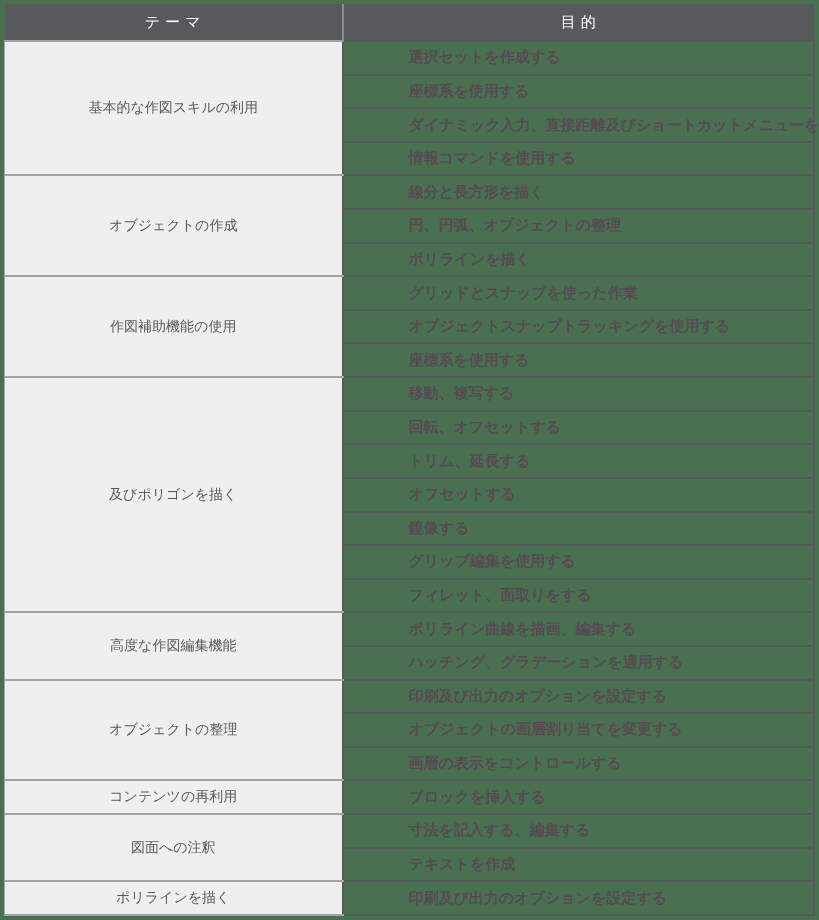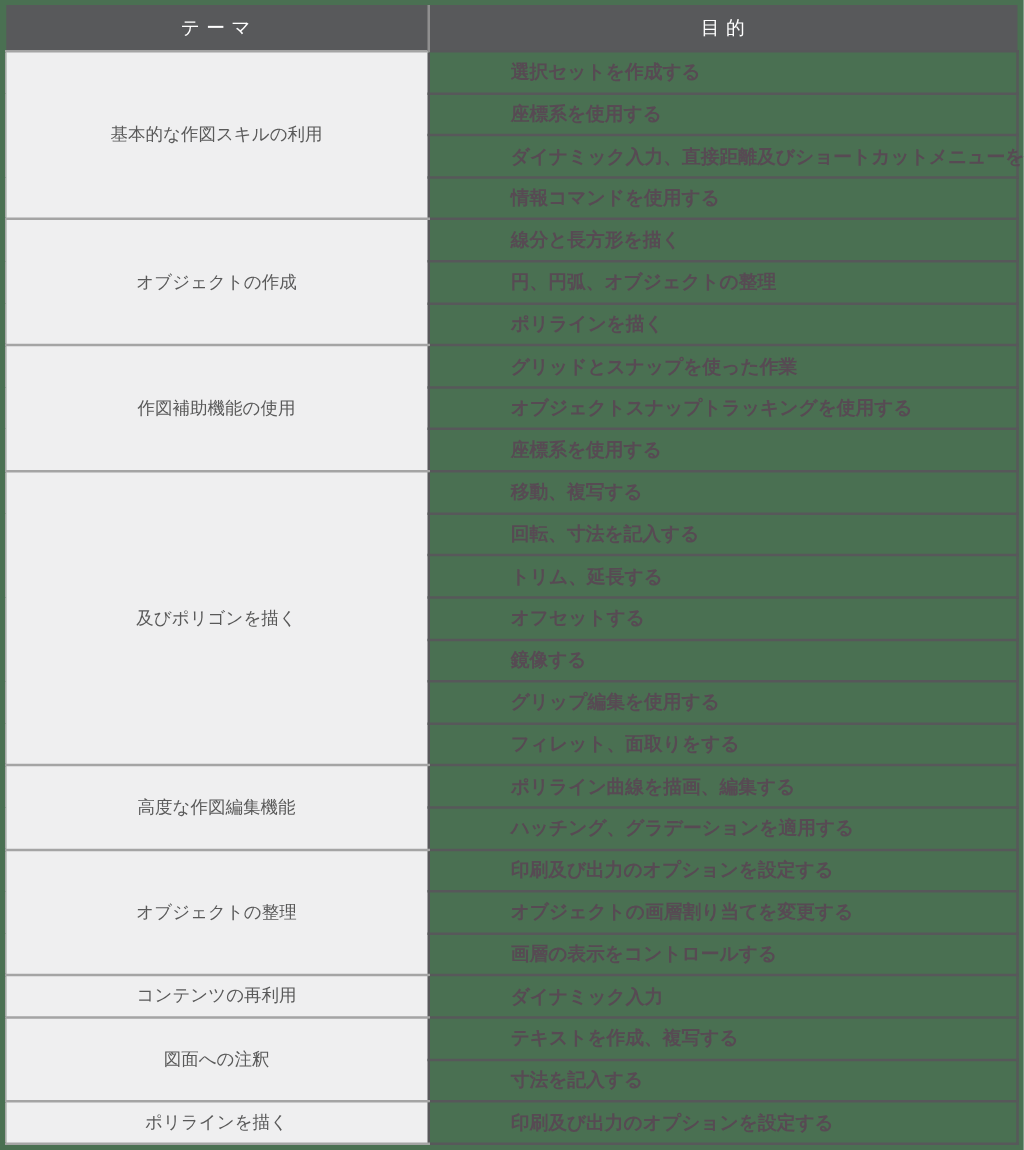--- a/index.html
+++ b/index.html
@@ -122,7 +122,7 @@
           <td class="purpose"><span class="purpose-link">移動、複写する</span></td>
         </tr>
         <tr>
-          <td class="purpose"><span class="purpose-link">回転、寸法を記入する</span></td>
+          <td class="purpose"><span class="purpose-link">回転、オフセットする</span></td>
         </tr>
         <tr>
           <td class="purpose"><span class="purpose-link">トリム、延長する</span></td>

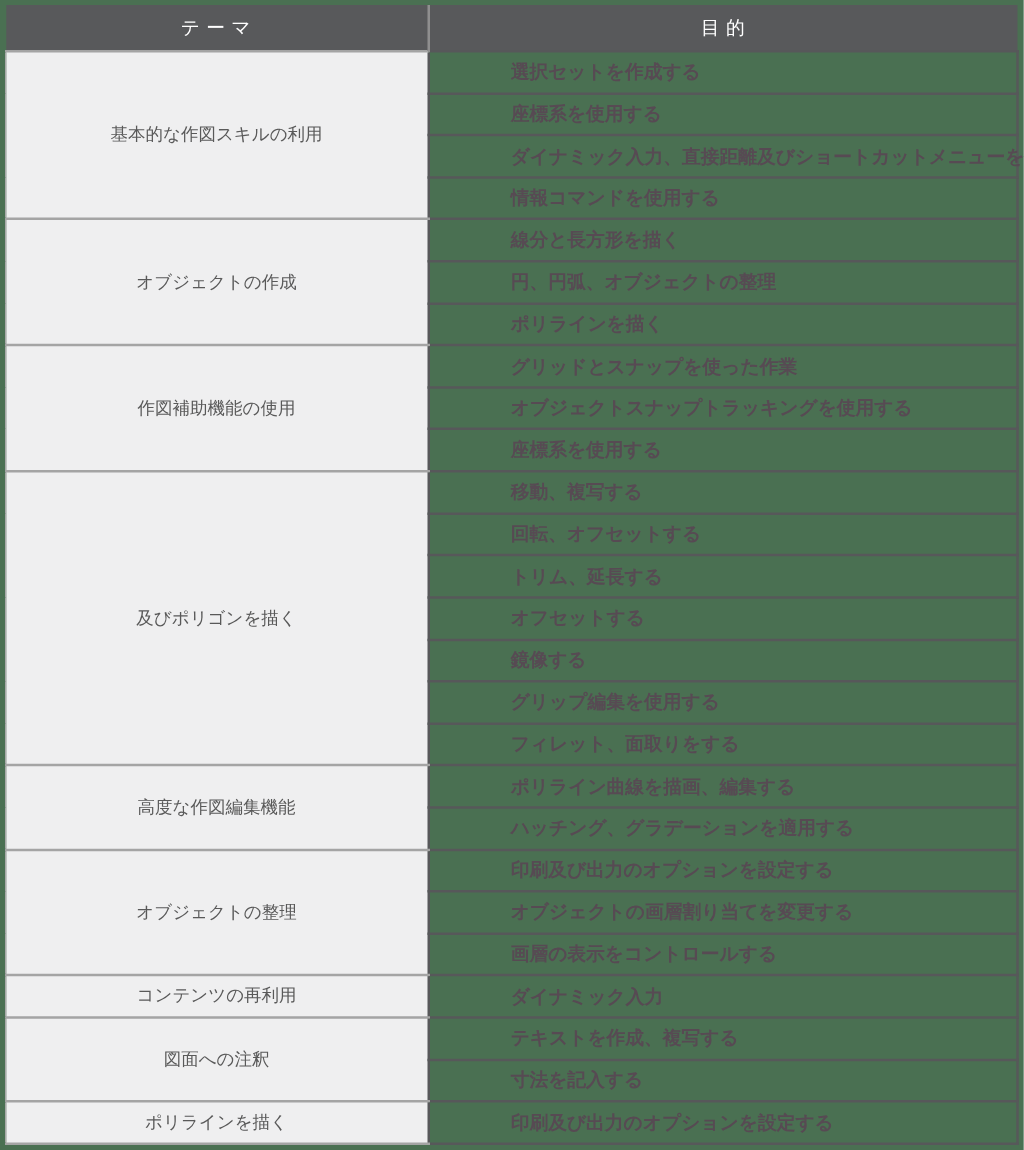--- a/index.html
+++ b/index.html
@@ -158,7 +158,7 @@
         </tr>
         <tr>
           <td class="theme" rowspan="1">コンテンツの再利用</td>
-          <td class="purpose"><span class="purpose-link">ダイナミック入力</span></td>
+          <td class="purpose"><span class="purpose-link">ブロックを挿入する</span></td>
         </tr>
         <tr>
           <td class="theme" rowspan="2">図面への注釈</td>

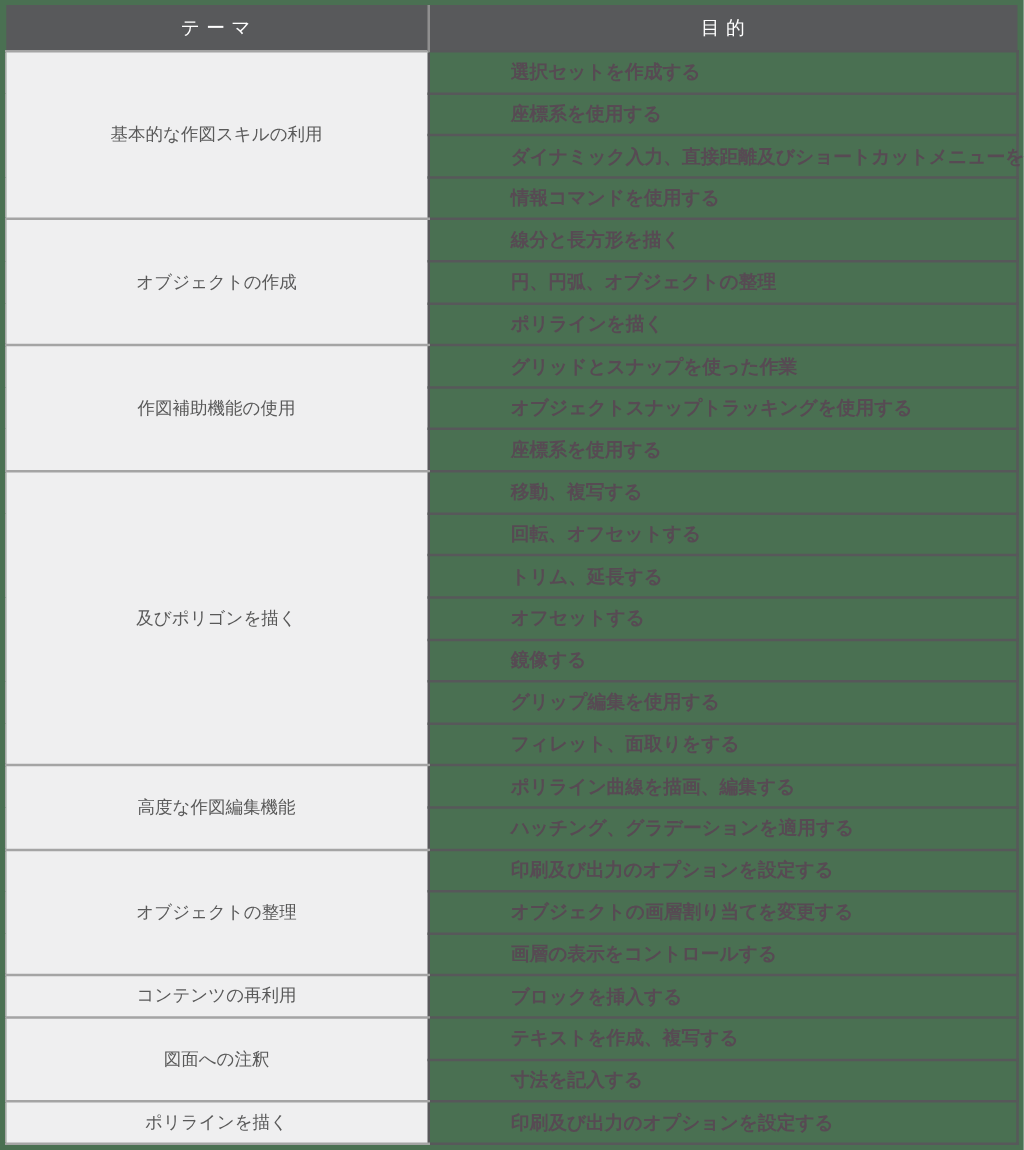--- a/index.html
+++ b/index.html
@@ -162,7 +162,7 @@
         </tr>
         <tr>
           <td class="theme" rowspan="2">図面への注釈</td>
-          <td class="purpose"><span class="purpose-link">テキストを作成、複写する</span></td>
+          <td class="purpose"><span class="purpose-link">寸法を記入する、編集する</span></td>
         </tr>
         <tr>
           <td class="purpose"><span class="purpose-link">寸法を記入する</span></td>

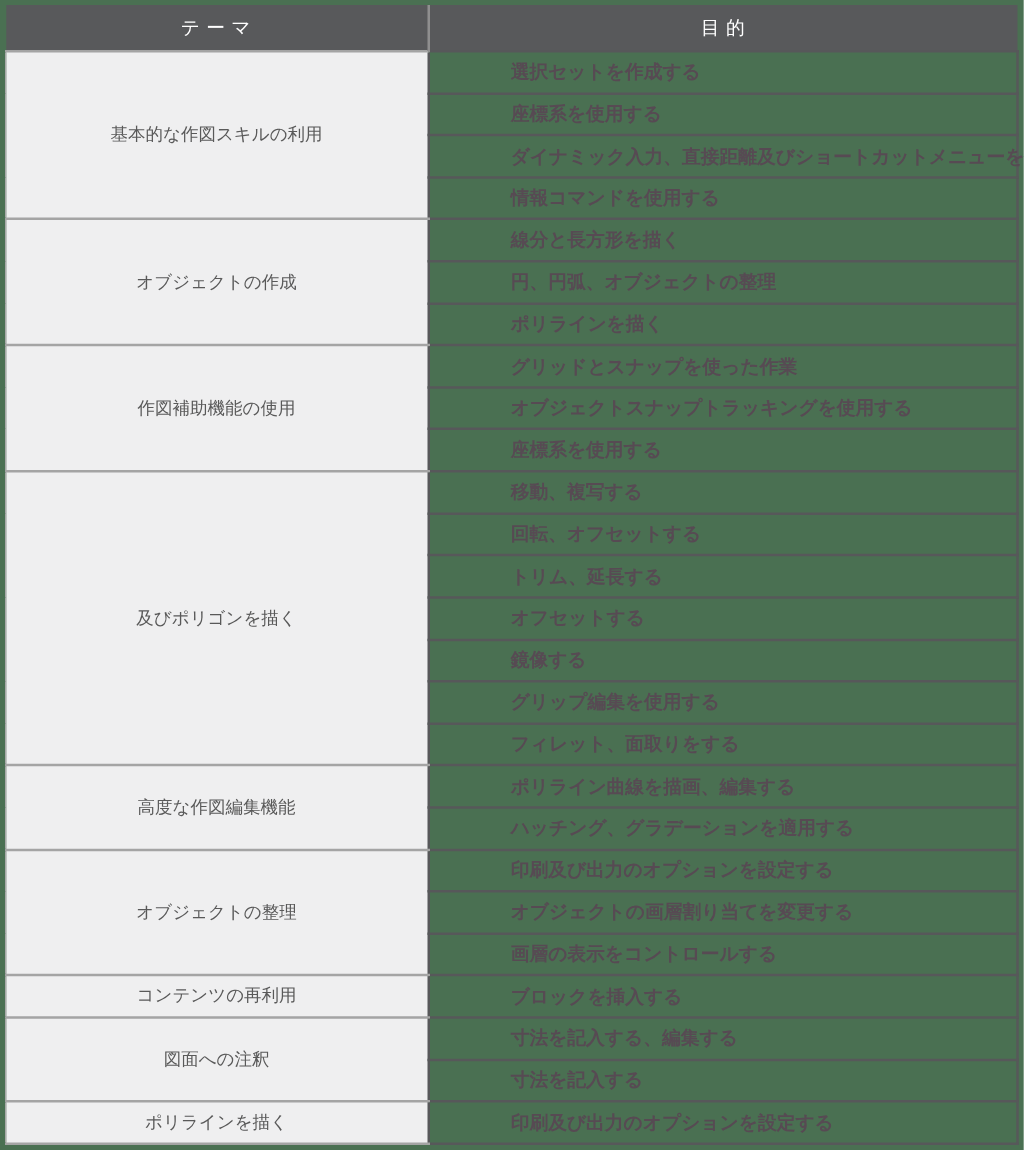--- a/index.html
+++ b/index.html
@@ -165,7 +165,7 @@
           <td class="purpose"><span class="purpose-link">寸法を記入する、編集する</span></td>
         </tr>
         <tr>
-          <td class="purpose"><span class="purpose-link">寸法を記入する</span></td>
+          <td class="purpose"><span class="purpose-link">テキストを作成</span></td>
         </tr>
         <tr>
           <td class="theme" rowspan="1">ポリラインを描く</td>

